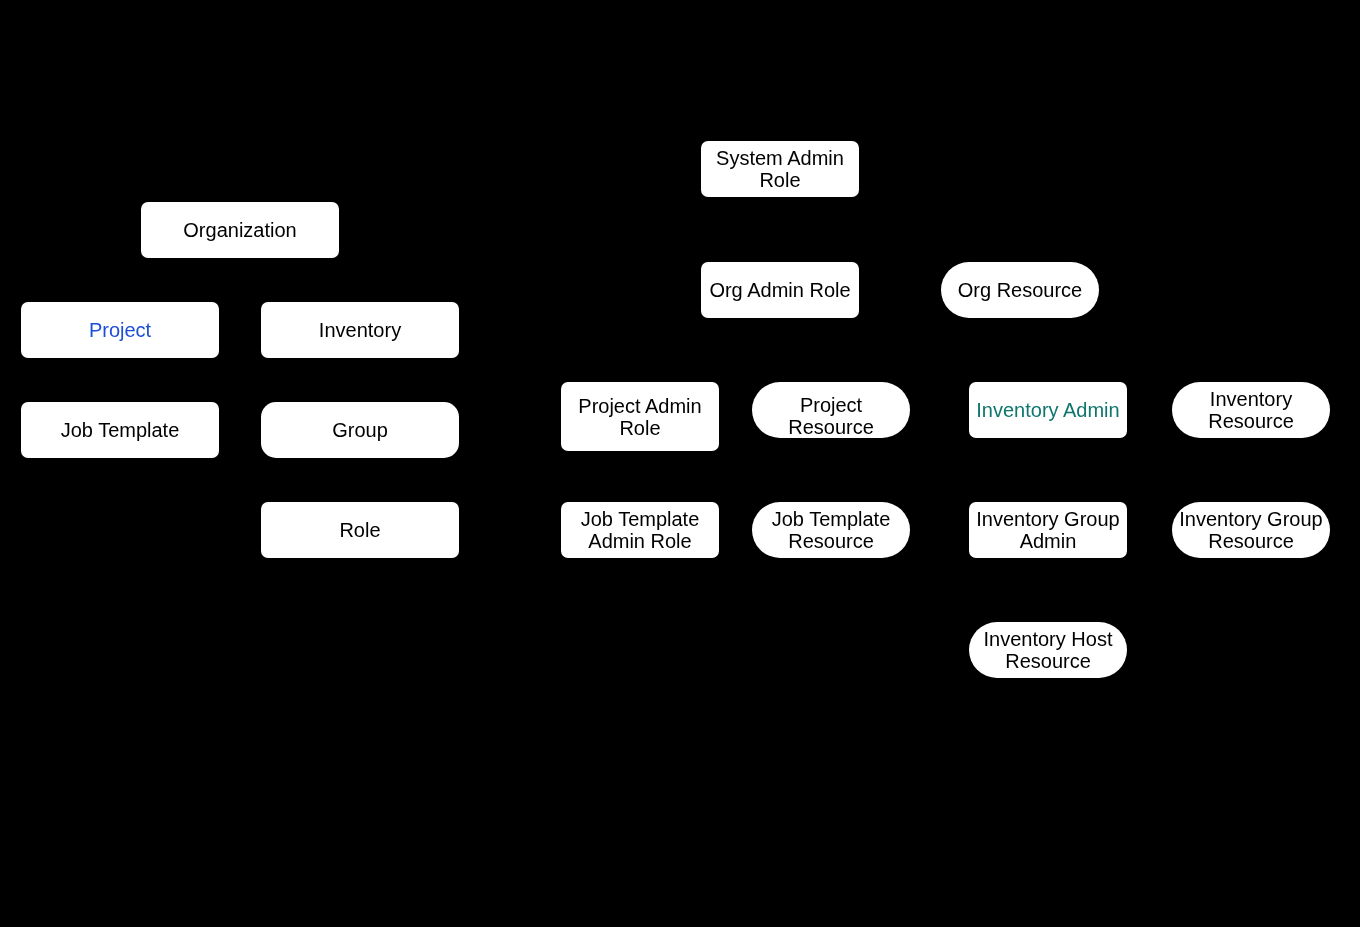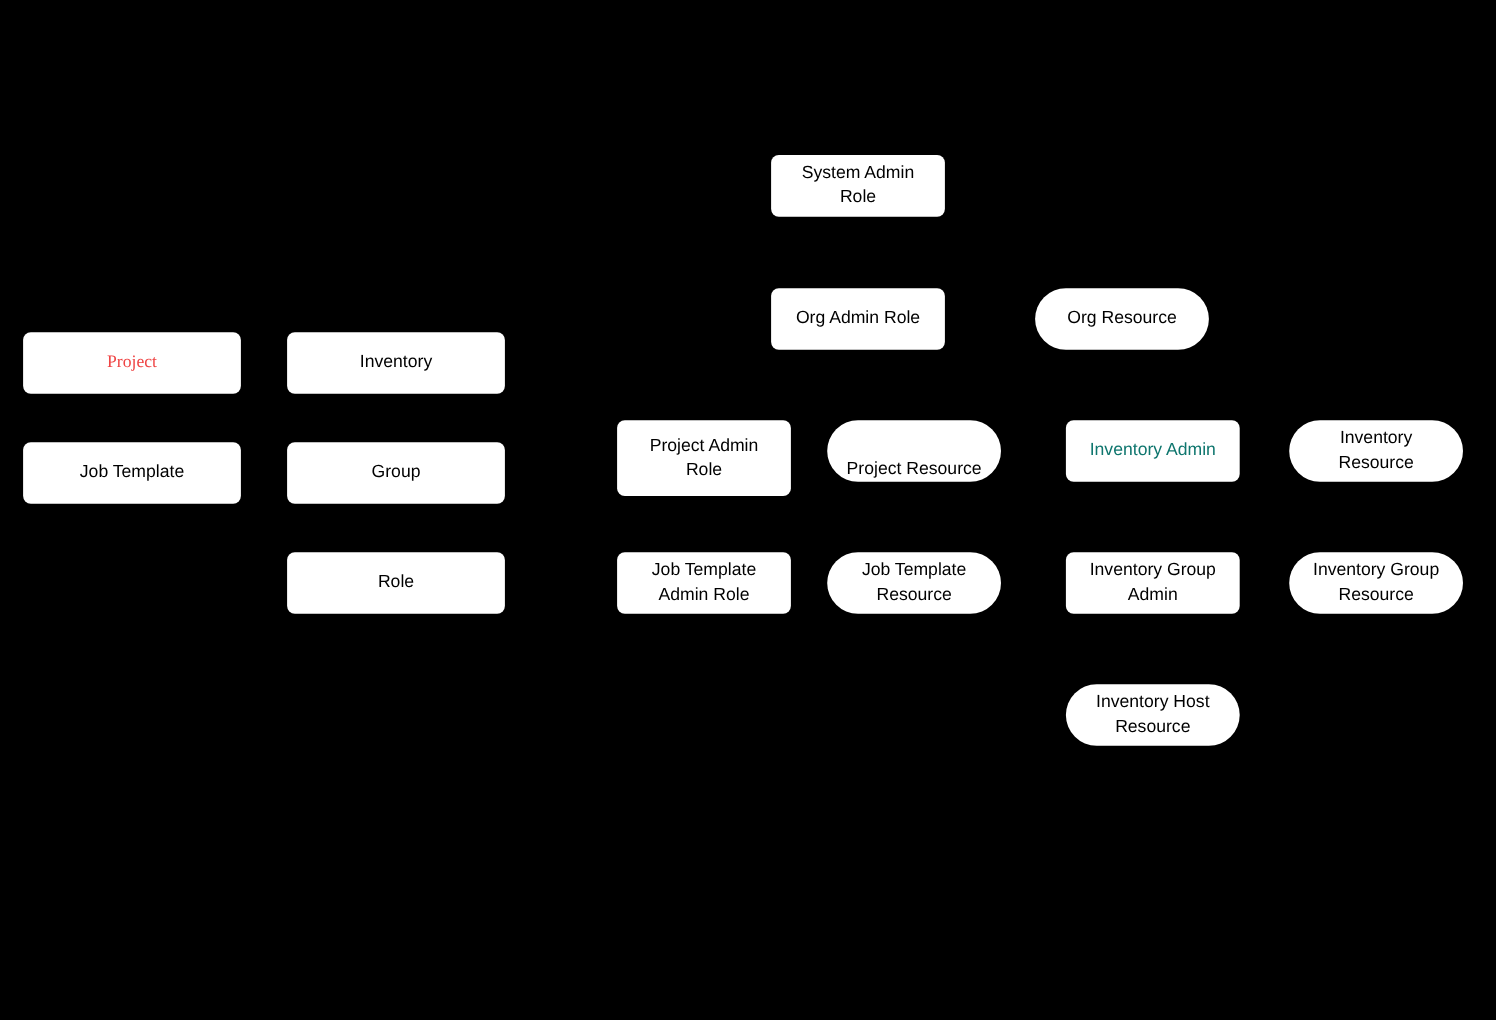--- a/index.html
+++ b/index.html
@@ -24,7 +24,7 @@
     align-items: center;
     justify-content: center;
     text-align: center;
-    font-size: 16px;
+    font-size: 20px;
     line-height: 22px;
     box-sizing: border-box;
   }

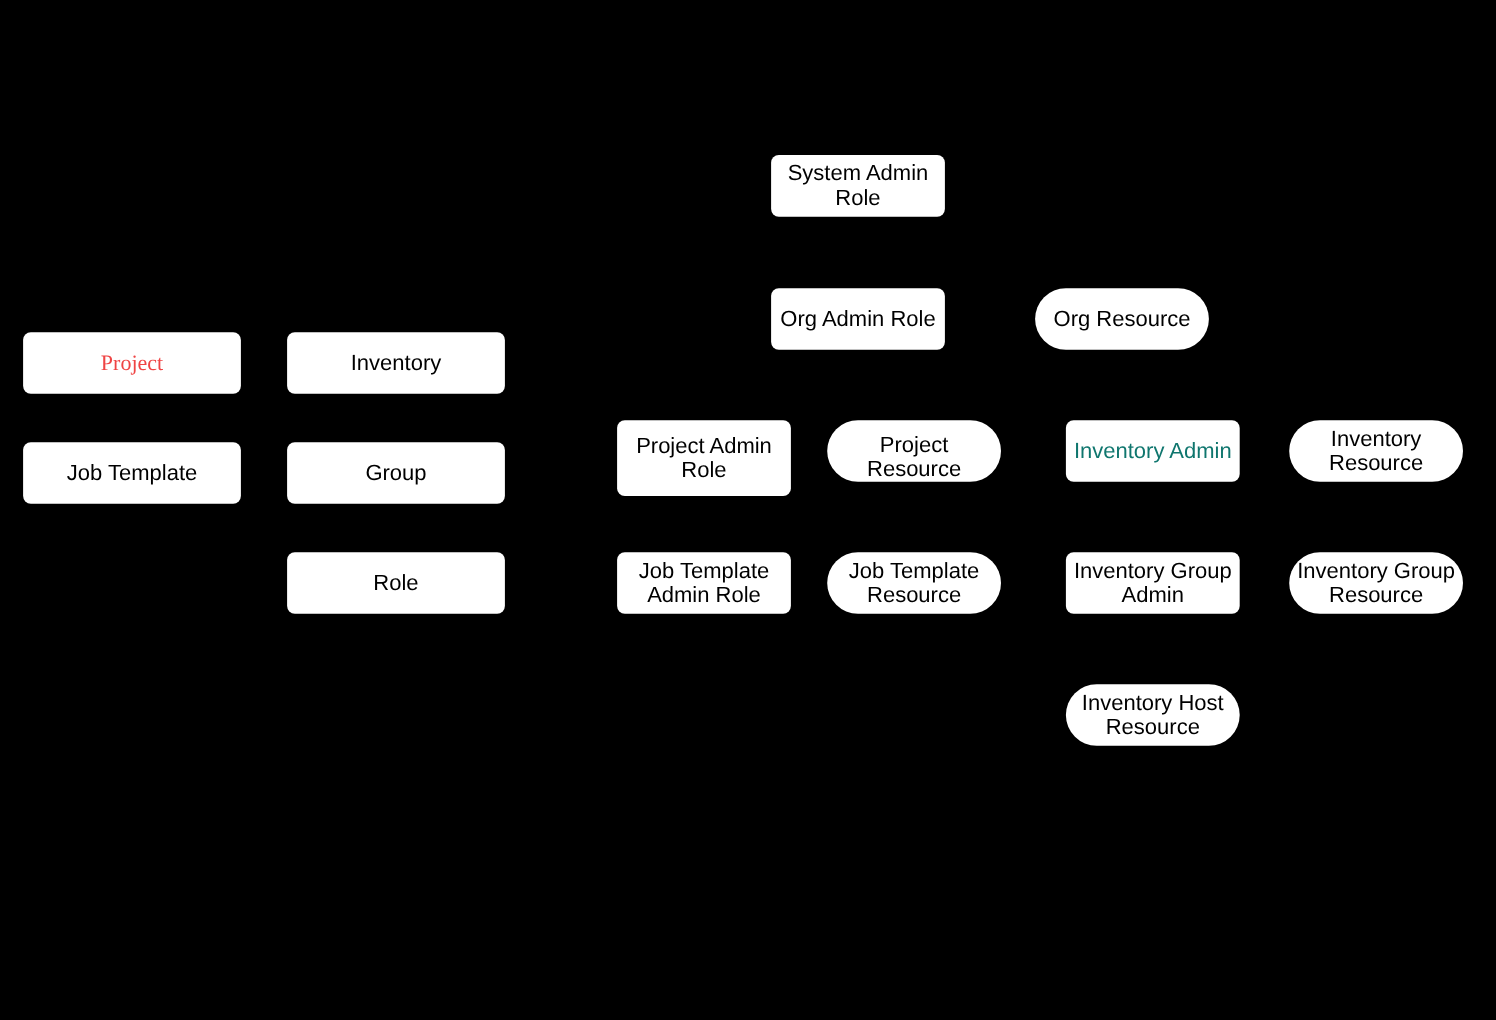--- a/index.html
+++ b/index.html
@@ -43,6 +43,9 @@
 <body>
 
 <div class="diagram" style="background: rgb(0, 0, 0);">
+    <div class="node rect" style="left: 141px; top: 202px; width: 198px; height: 56px; background: rgb(255, 255, 255); color: rgb(0, 0, 0);">
+      <span class="node-label">Organization</span>
+    </div>
     <div class="node rect" style="left: 21px; top: 302px; width: 198px; height: 56px; background: rgb(255, 255, 255); color: #ef4444; font-family: Liberation Serif, serif;">
       <span class="node-label">Project</span>
     </div>

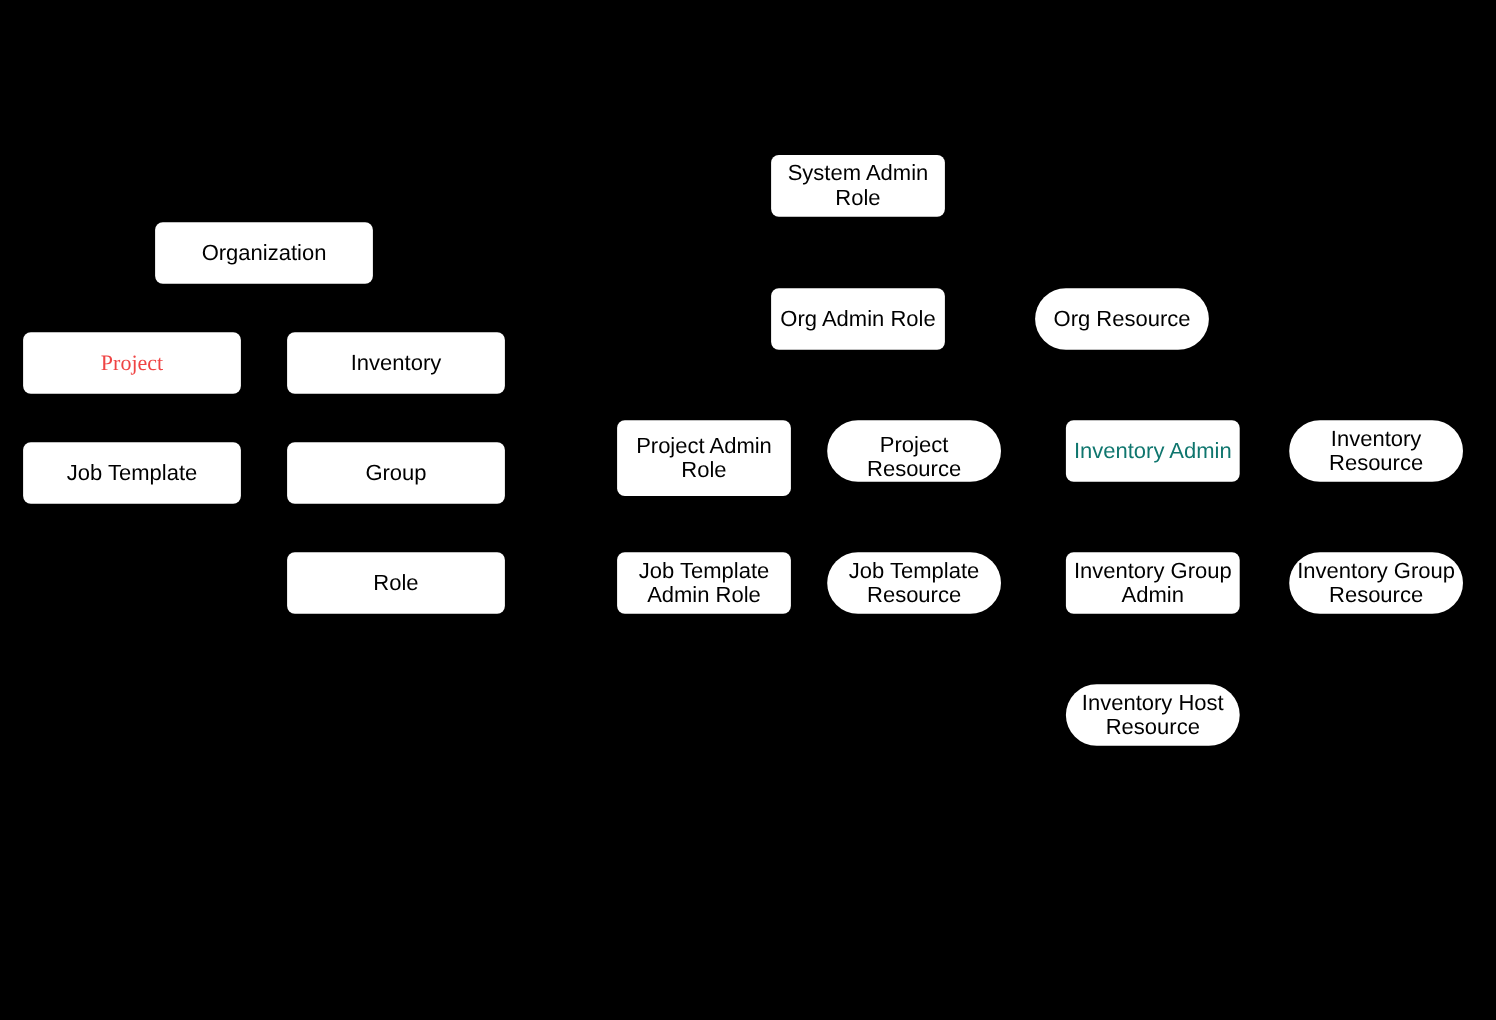--- a/index.html
+++ b/index.html
@@ -46,7 +46,7 @@
     <div class="node rect" style="left: 141px; top: 202px; width: 198px; height: 56px; background: rgb(255, 255, 255); color: rgb(0, 0, 0);">
       <span class="node-label">Organization</span>
     </div>
-    <div class="node rect" style="left: 21px; top: 302px; width: 198px; height: 56px; background: rgb(255, 255, 255); color: #ef4444; font-family: Liberation Serif, serif;">
+    <div class="node rect" style="left: 21px; top: 302px; width: 198px; height: 56px; background: rgb(255, 255, 255); color: #1d4ed8;">
       <span class="node-label">Project</span>
     </div>
     <div class="node rect" style="left: 261px; top: 302px; width: 198px; height: 56px; background: rgb(255, 255, 255); color: rgb(0, 0, 0);">

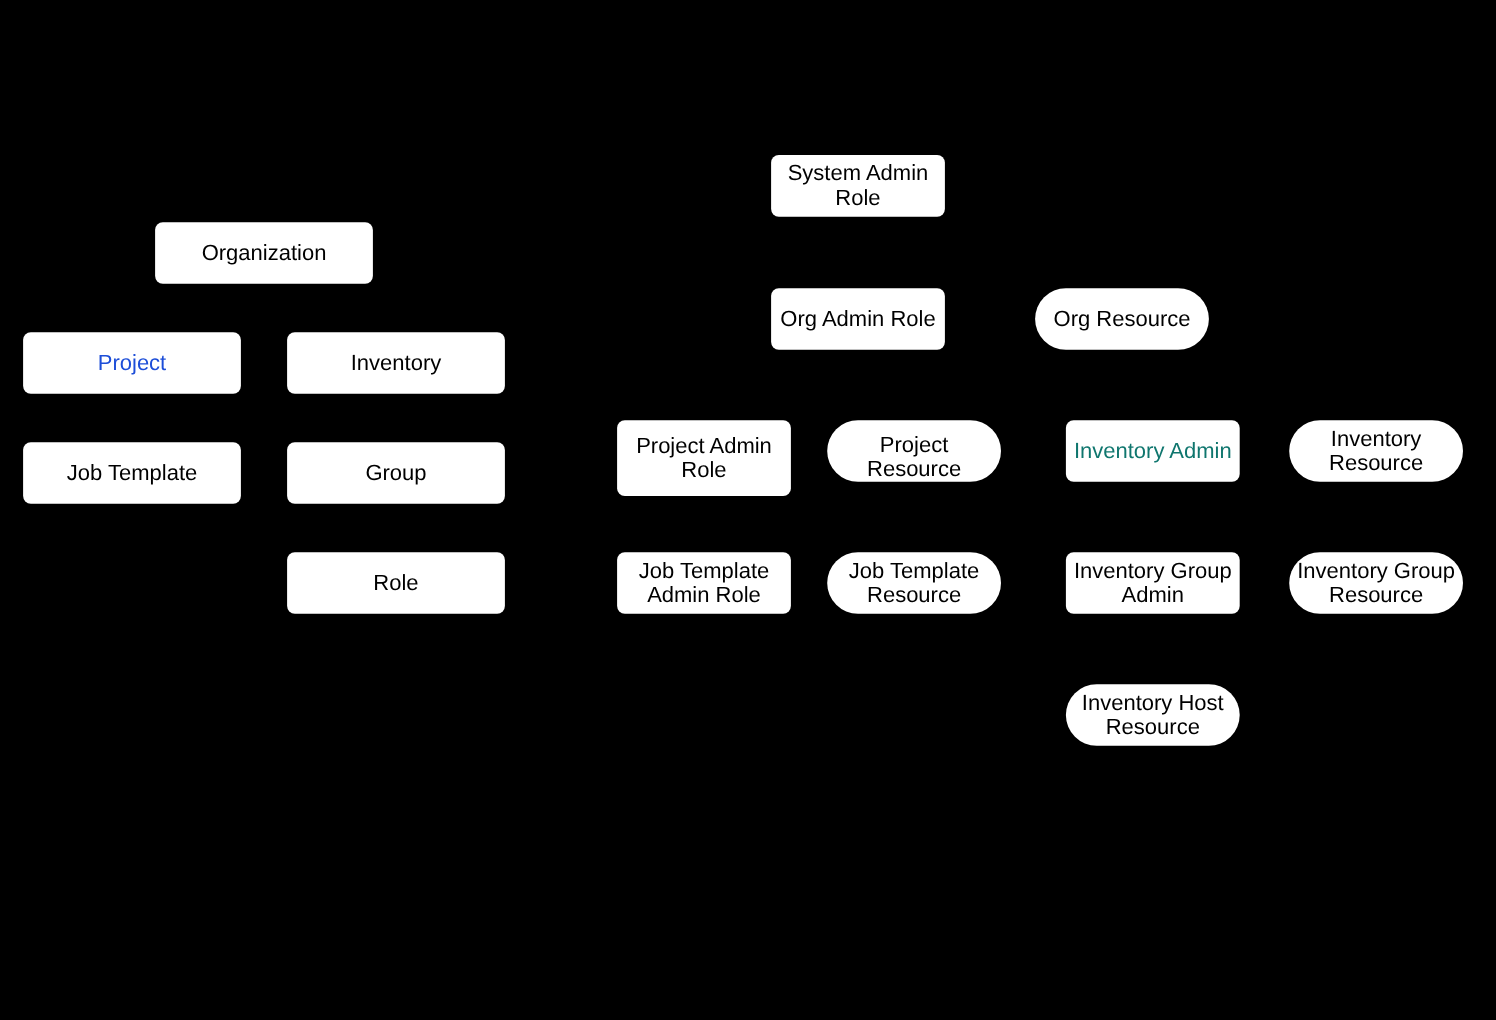--- a/index.html
+++ b/index.html
@@ -55,7 +55,7 @@
     <div class="node rect" style="left: 21px; top: 402px; width: 198px; height: 56px; background: rgb(255, 255, 255); color: rgb(0, 0, 0);">
       <span class="node-label">Job Template</span>
     </div>
-    <div class="node rect" style="left: 261px; top: 402px; width: 198px; height: 56px; background: rgb(255, 255, 255); color: rgb(0, 0, 0);">
+    <div class="node rect" style="left: 261px; top: 402px; width: 198px; height: 56px; background: rgb(255, 255, 255); color: rgb(0, 0, 0); border-radius: 15px;">
       <span class="node-label">Group</span>
     </div>
     <div class="node rect" style="left: 261px; top: 502px; width: 198px; height: 56px; background: rgb(255, 255, 255); color: rgb(0, 0, 0);">

